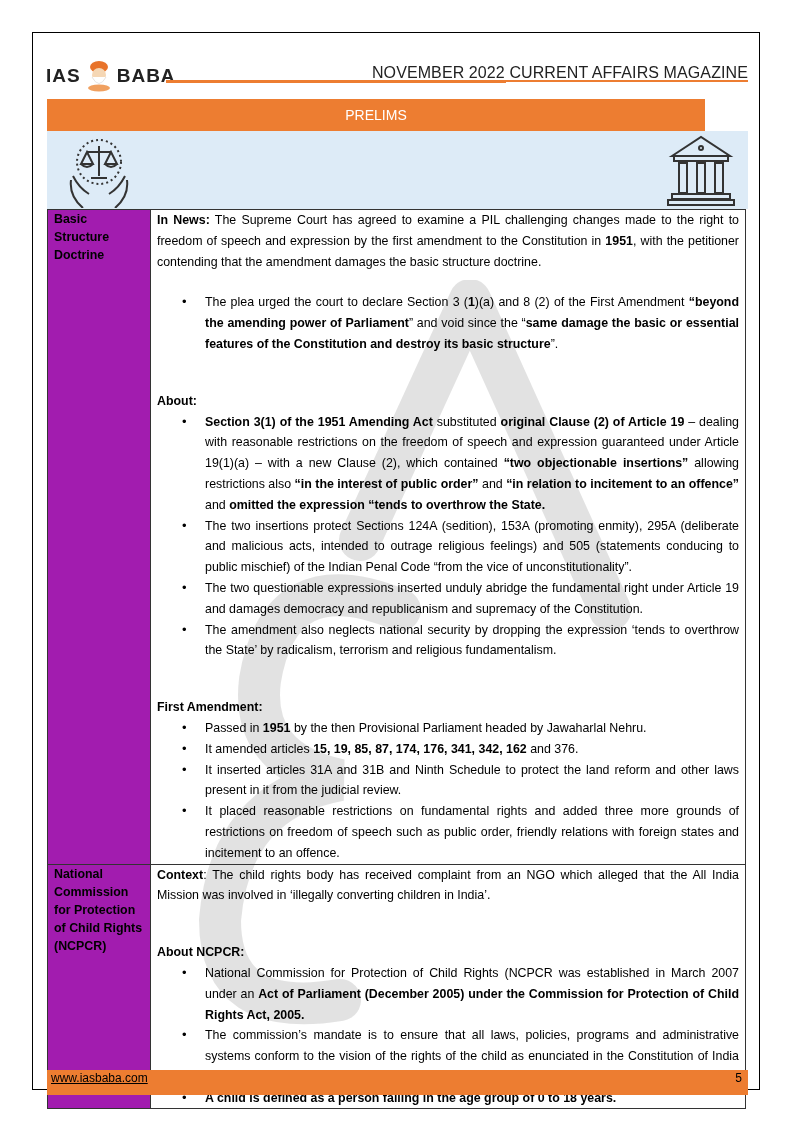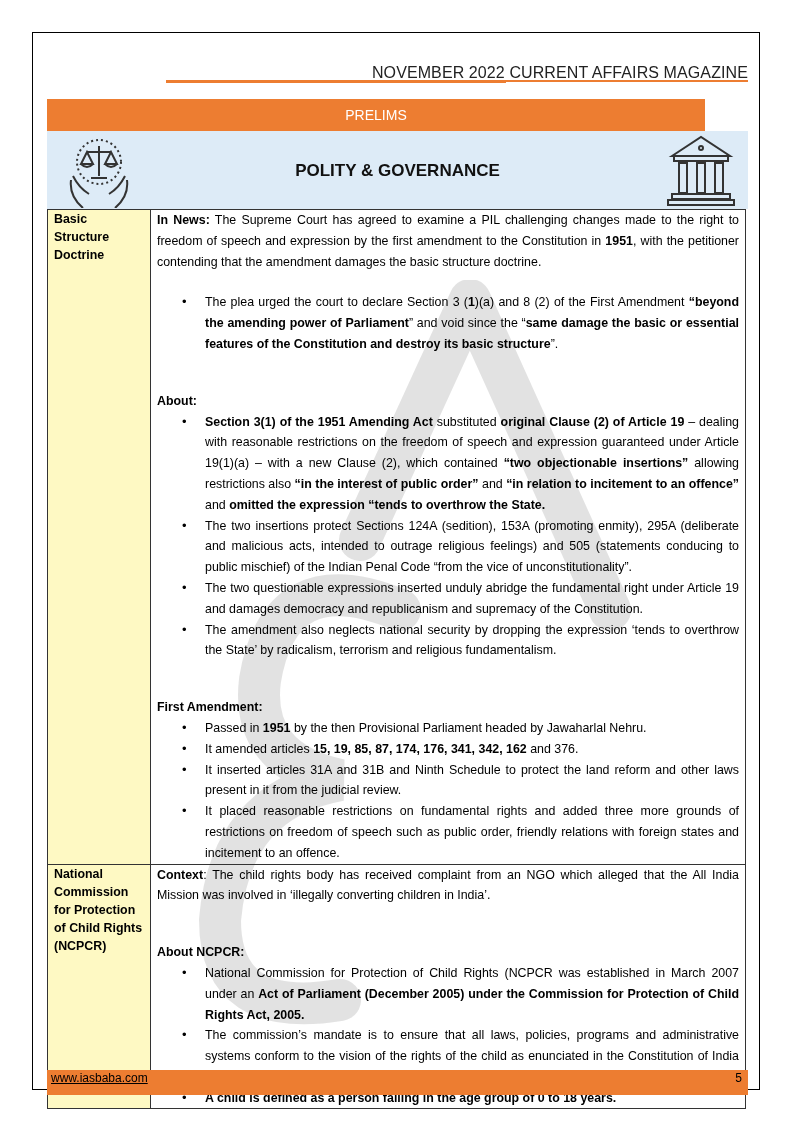--- a/index.html
+++ b/index.html
@@ -43,6 +43,16 @@
 </svg>
 
 <div class="header">
+  <div class="logo">
+    <span>IAS</span>
+    <svg class="baba-face" viewBox="0 0 30 32">
+      <ellipse cx="15" cy="7" rx="9" ry="6" fill="#E8732A"></ellipse>
+      <circle cx="15" cy="15" r="7" fill="#F5D7B5"></circle>
+      <path d="M8 17 Q15 30 22 17" fill="#fff" stroke="#ccc" stroke-width="0.5"></path>
+      <ellipse cx="15" cy="28" rx="11" ry="3.5" fill="#F0A060"></ellipse>
+    </svg>
+    <span>BABA</span>
+  </div>
   <div class="logo-rule"></div>
   <div class="mag-title">NOVEMBER 2022 CURRENT AFFAIRS MAGAZINE</div>
   <div class="mag-rule"></div>

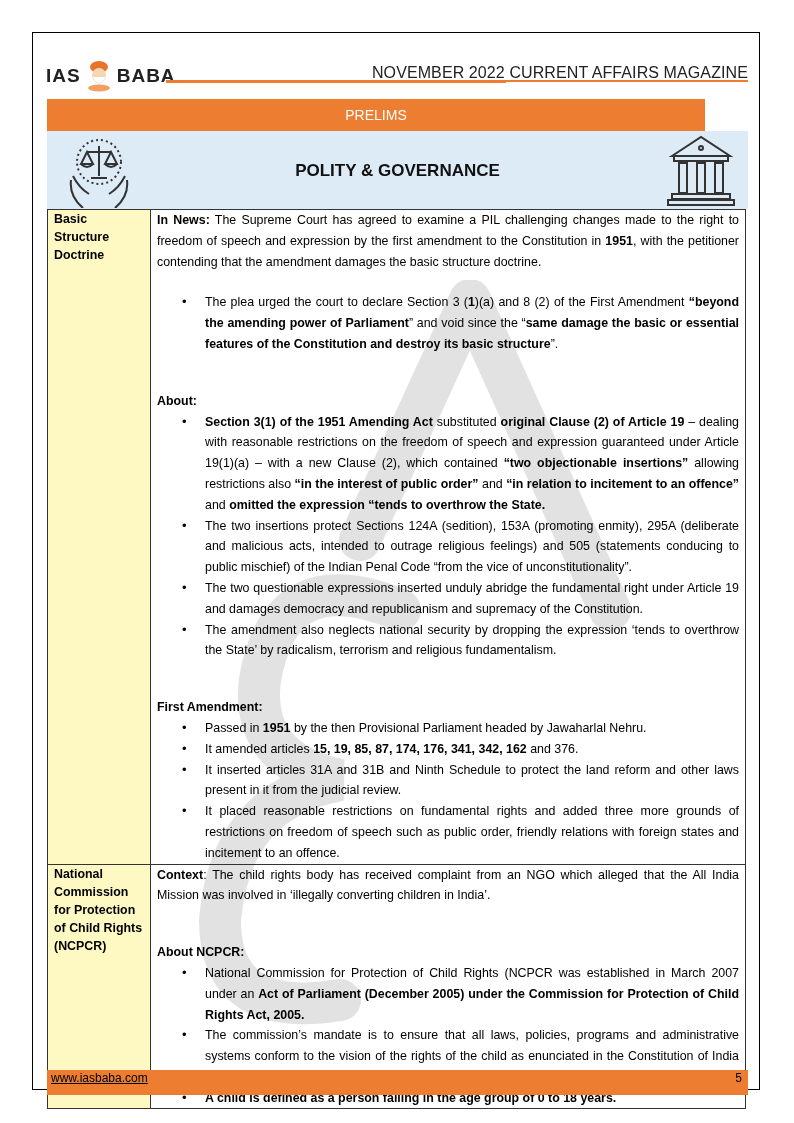--- a/index.html
+++ b/index.html
@@ -69,7 +69,6 @@
     <path d="M6 44 Q4 60 18 72 M8 40 Q14 52 24 58"></path>
     <path d="M62 44 Q64 60 50 72 M60 40 Q54 52 44 58"></path>
   </svg>
-  <div class="section-title">POLITY &amp; GOVERNANCE</div>
   <svg class="icon-court" viewBox="0 0 70 72" fill="none" stroke="#333" stroke-width="2">
     <path d="M6 22 L35 3 L64 22 Z"></path>
     <circle cx="35" cy="14" r="2"></circle>

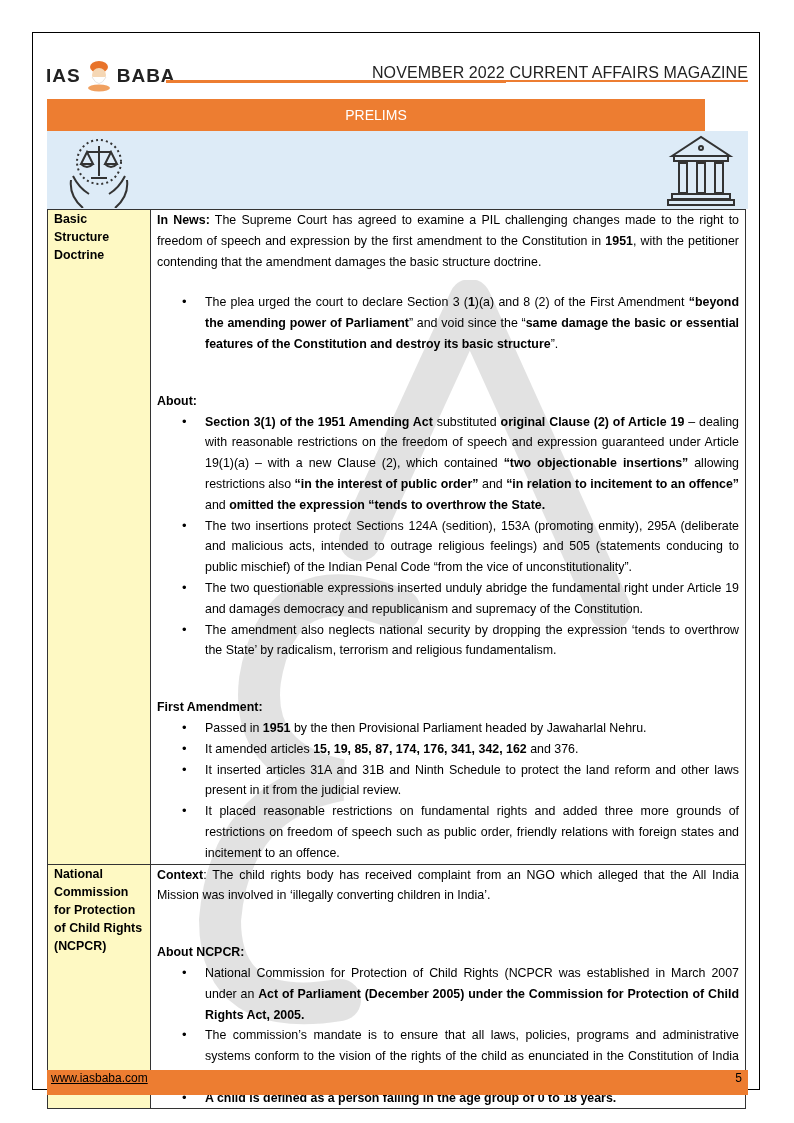--- a/index.html
+++ b/index.html
@@ -18,7 +18,7 @@
   .icon-court { position:absolute; right:12px; top:3px; width:70px; height:72px; }
   table.content { position:absolute; left:47px; top:209px; width:699px; border-collapse:collapse; font-size:12.4px; line-height:20.8px; }
   table.content td { border:1px solid #333; vertical-align:top; padding:0 6px; }
-  td.topic { width:90px; background:#fef9c3; font-weight:bold; font-size:12.4px; line-height:18px; padding-top:1px; }
+  td.topic { width:90px; background:#a21caf; font-weight:bold; font-size:12.4px; line-height:18px; padding-top:1px; }
   td.body { text-align:justify; }
   ul { margin:0; padding-left:48px; }
   li { list-style:none; position:relative; }

